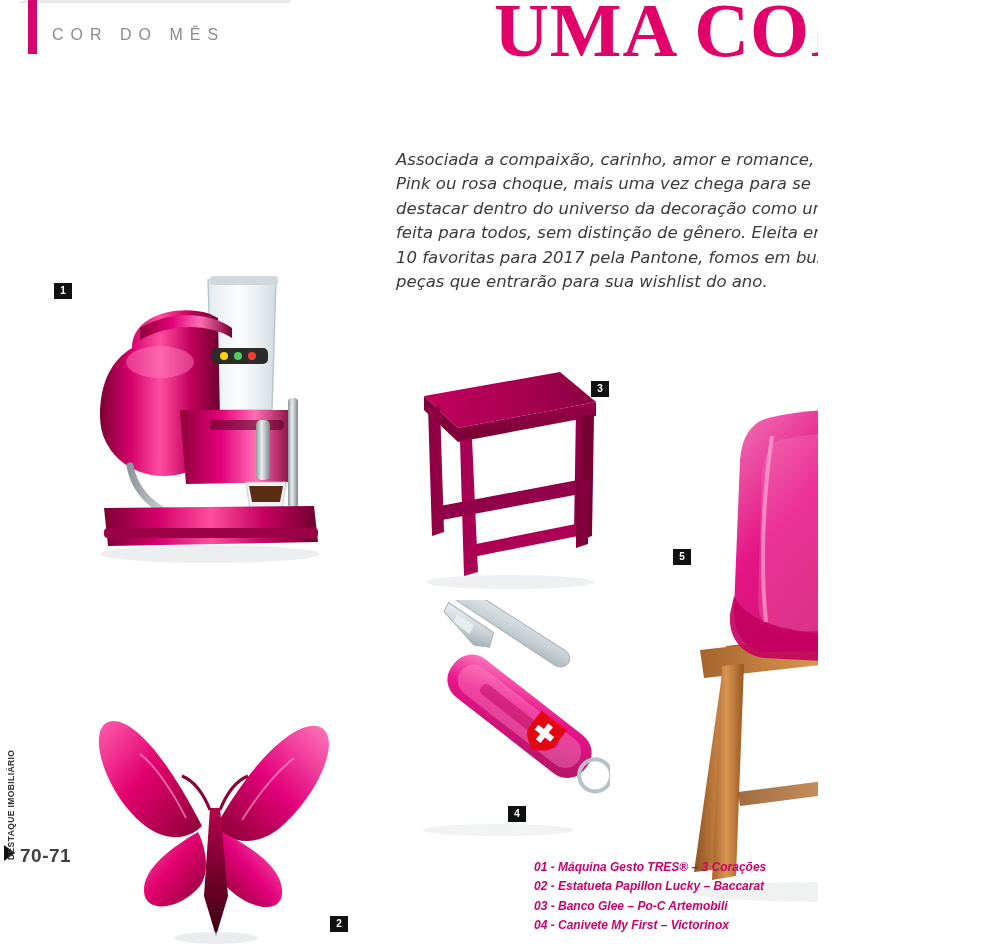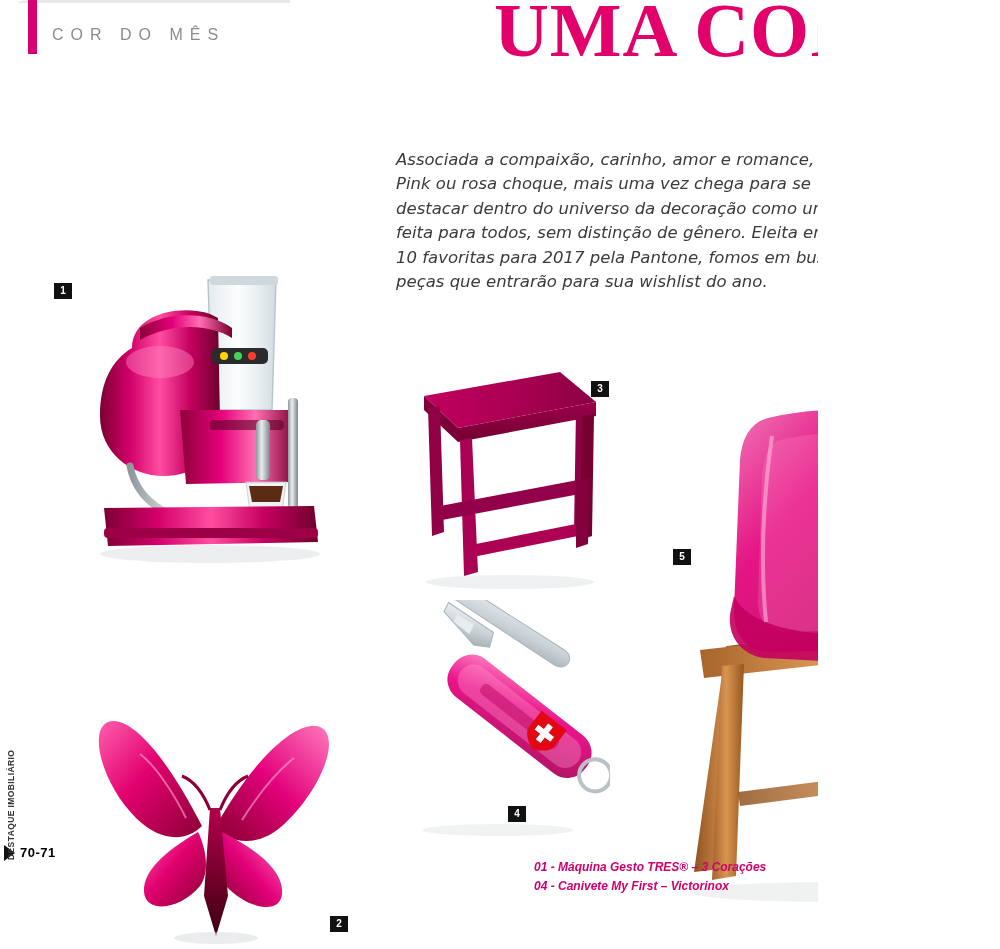--- a/index.html
+++ b/index.html
@@ -138,9 +138,9 @@
     left: 20px;
     top: 845px;
     font-family: "Liberation Sans", sans-serif;
-    font-size: 13px;
+    font-size: 19px;
     font-weight: bold;
-    color: #000000;
+    color: #404040;
     letter-spacing: 0.5px;
   }
   .folio-arrow {

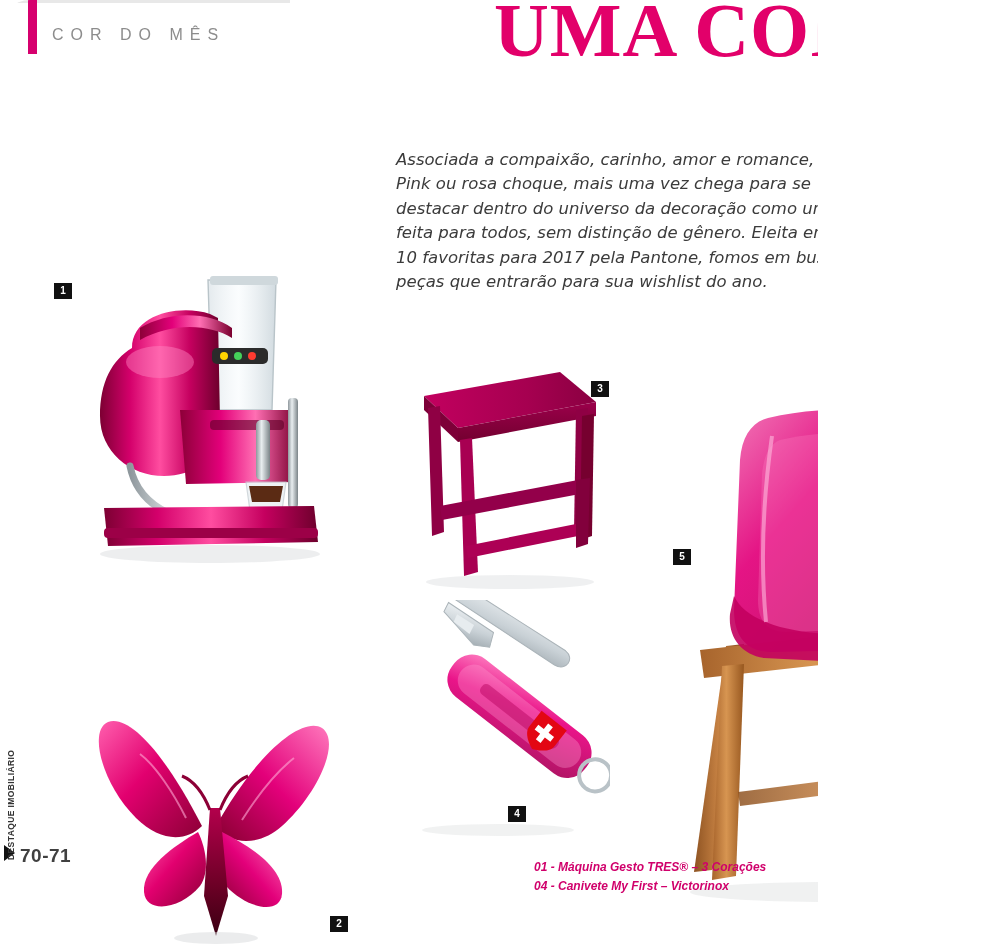--- a/index.html
+++ b/index.html
@@ -421,6 +421,7 @@
 
   <div class="captions">
     <div>01 - Máquina Gesto TRES® – 3 Corações</div>
+    <div>02 - Estatueta Papillon Lucky – Baccarat</div>
     <div>04 - Canivete My First –  Victorinox</div>
   </div>
 

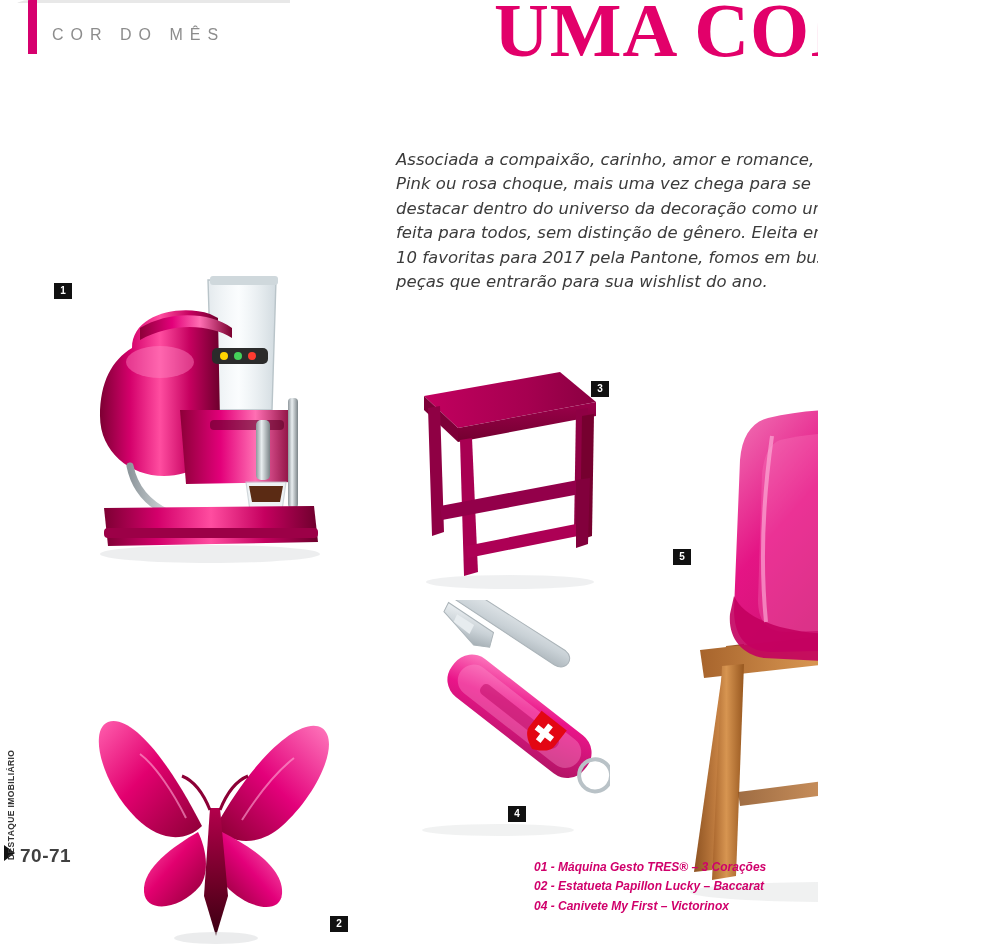--- a/index.html
+++ b/index.html
@@ -422,6 +422,7 @@
   <div class="captions">
     <div>01 - Máquina Gesto TRES® – 3 Corações</div>
     <div>02 - Estatueta Papillon Lucky – Baccarat</div>
+    <div>03 - Banco Glee – Po-C Artemobili</div>
     <div>04 - Canivete My First –  Victorinox</div>
   </div>
 

